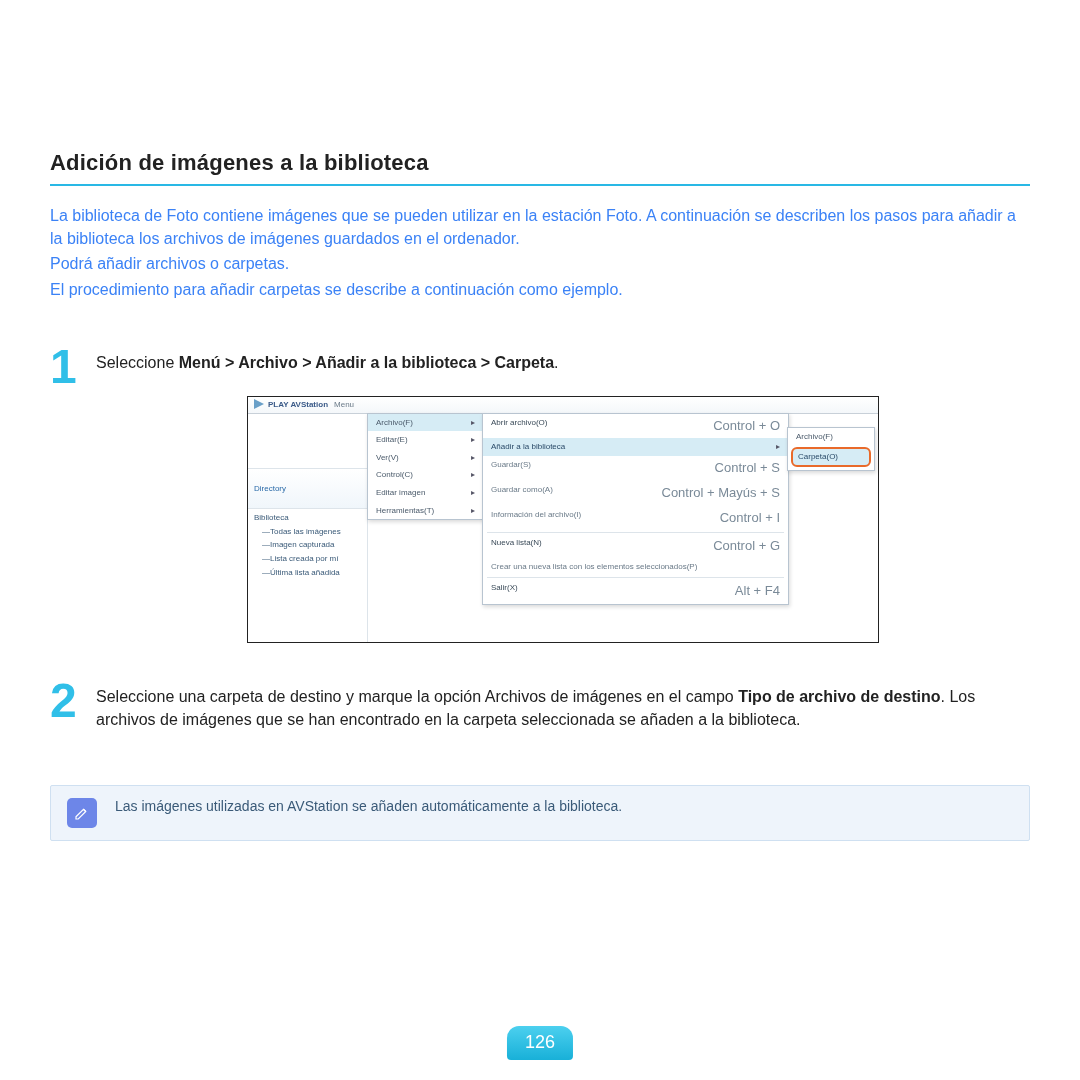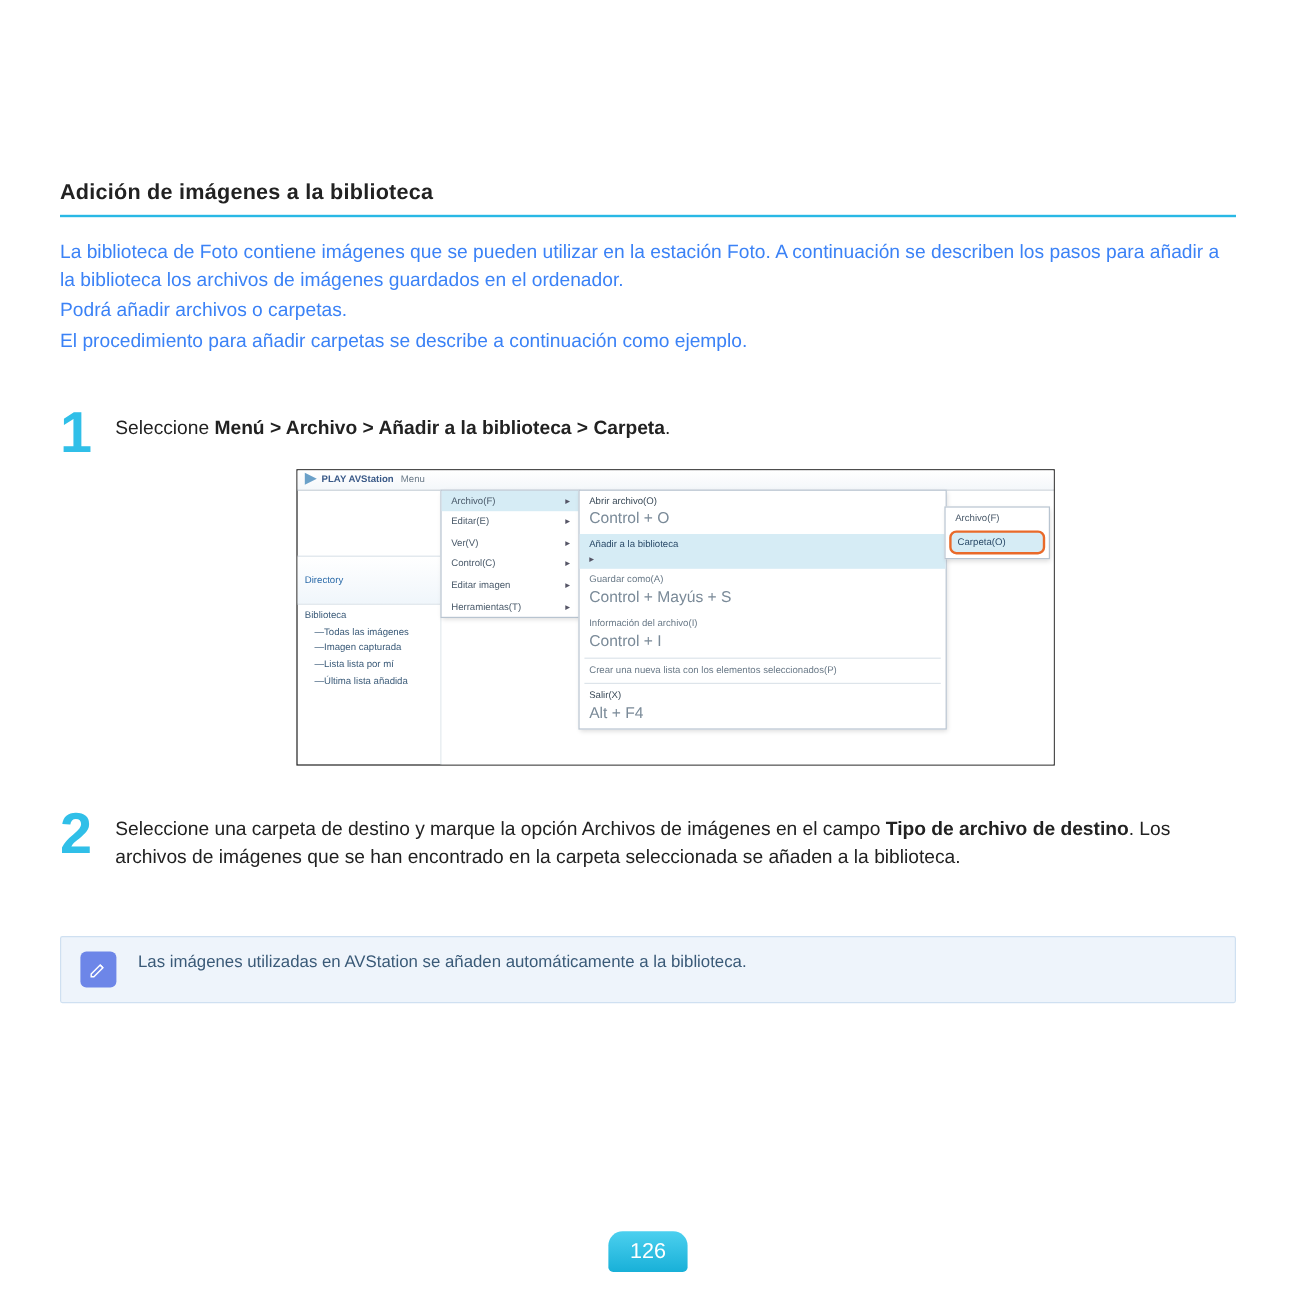--- a/index.html
+++ b/index.html
@@ -19,7 +19,7 @@
     box-sizing: border-box;
   }
   h2.section-title {
-    font-size: 18px;
+    font-size: 22px;
     font-weight: bold;
     margin: 0;
     padding-top: 150px;

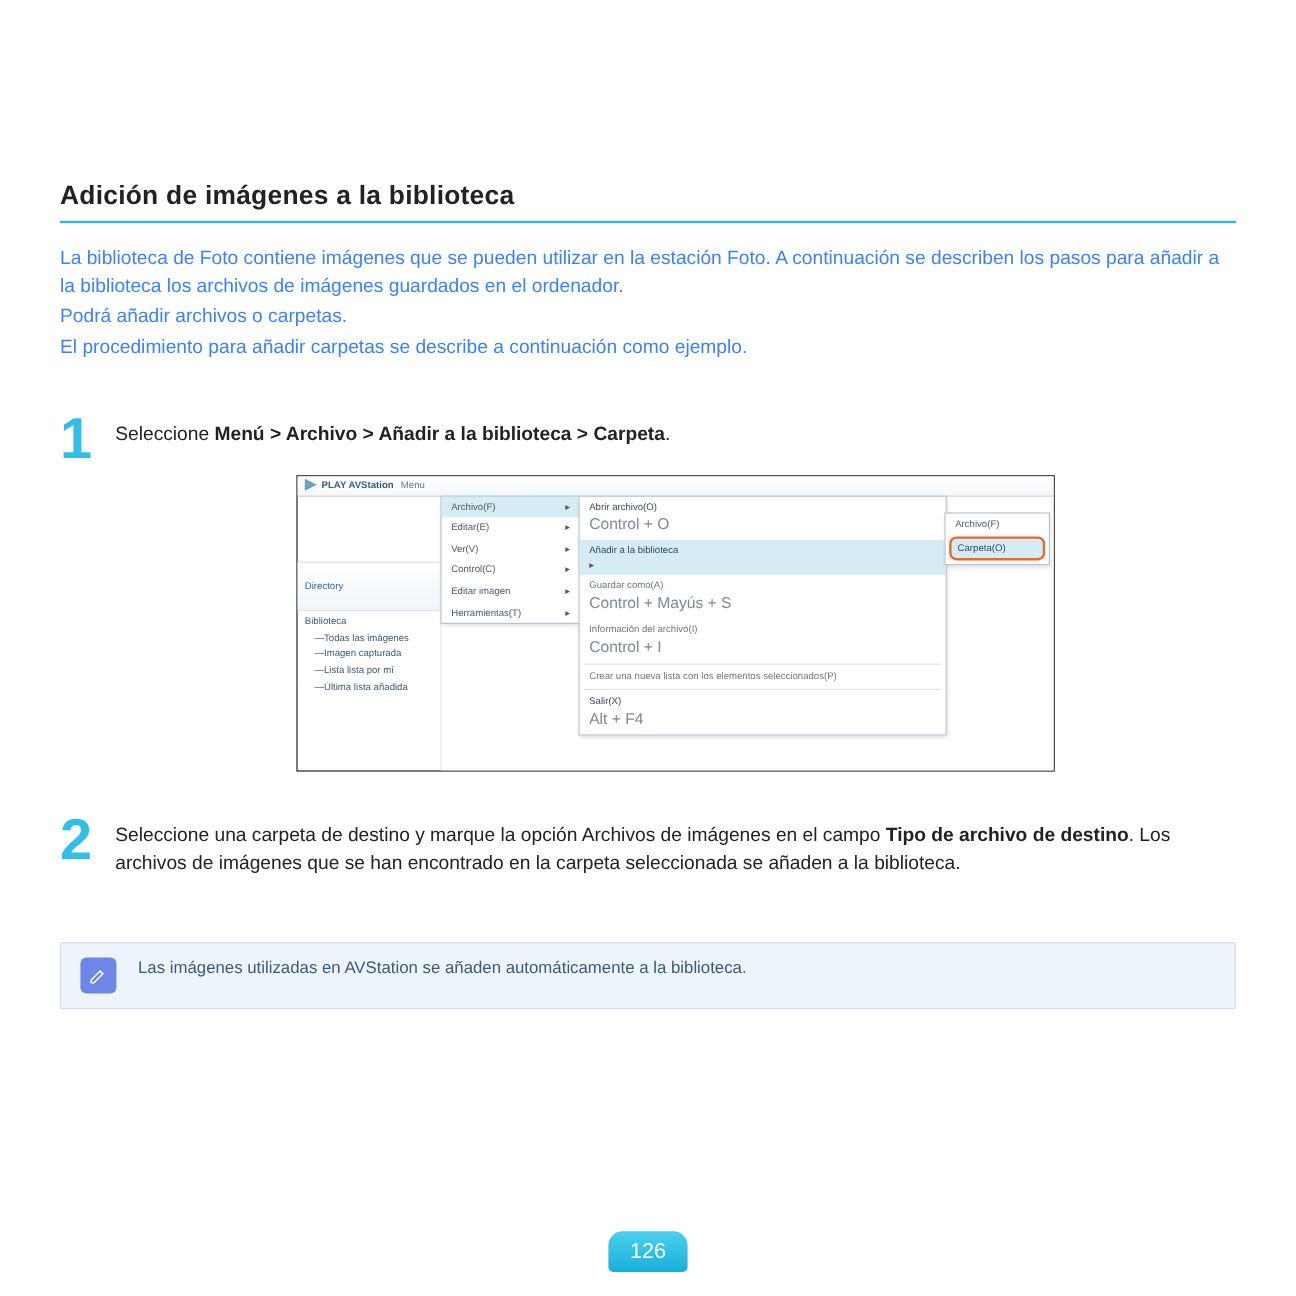--- a/index.html
+++ b/index.html
@@ -137,7 +137,6 @@
     justify-content: space-between;
     padding: 3px 8px;
     color:#6a7a88;
-    flex-direction:column;
   }
   .menu2 .mi2.dark { color:#3a4a58; }
   .menu2 .mi2.sel { background: #d6ecf5; color:#2a4a68; }

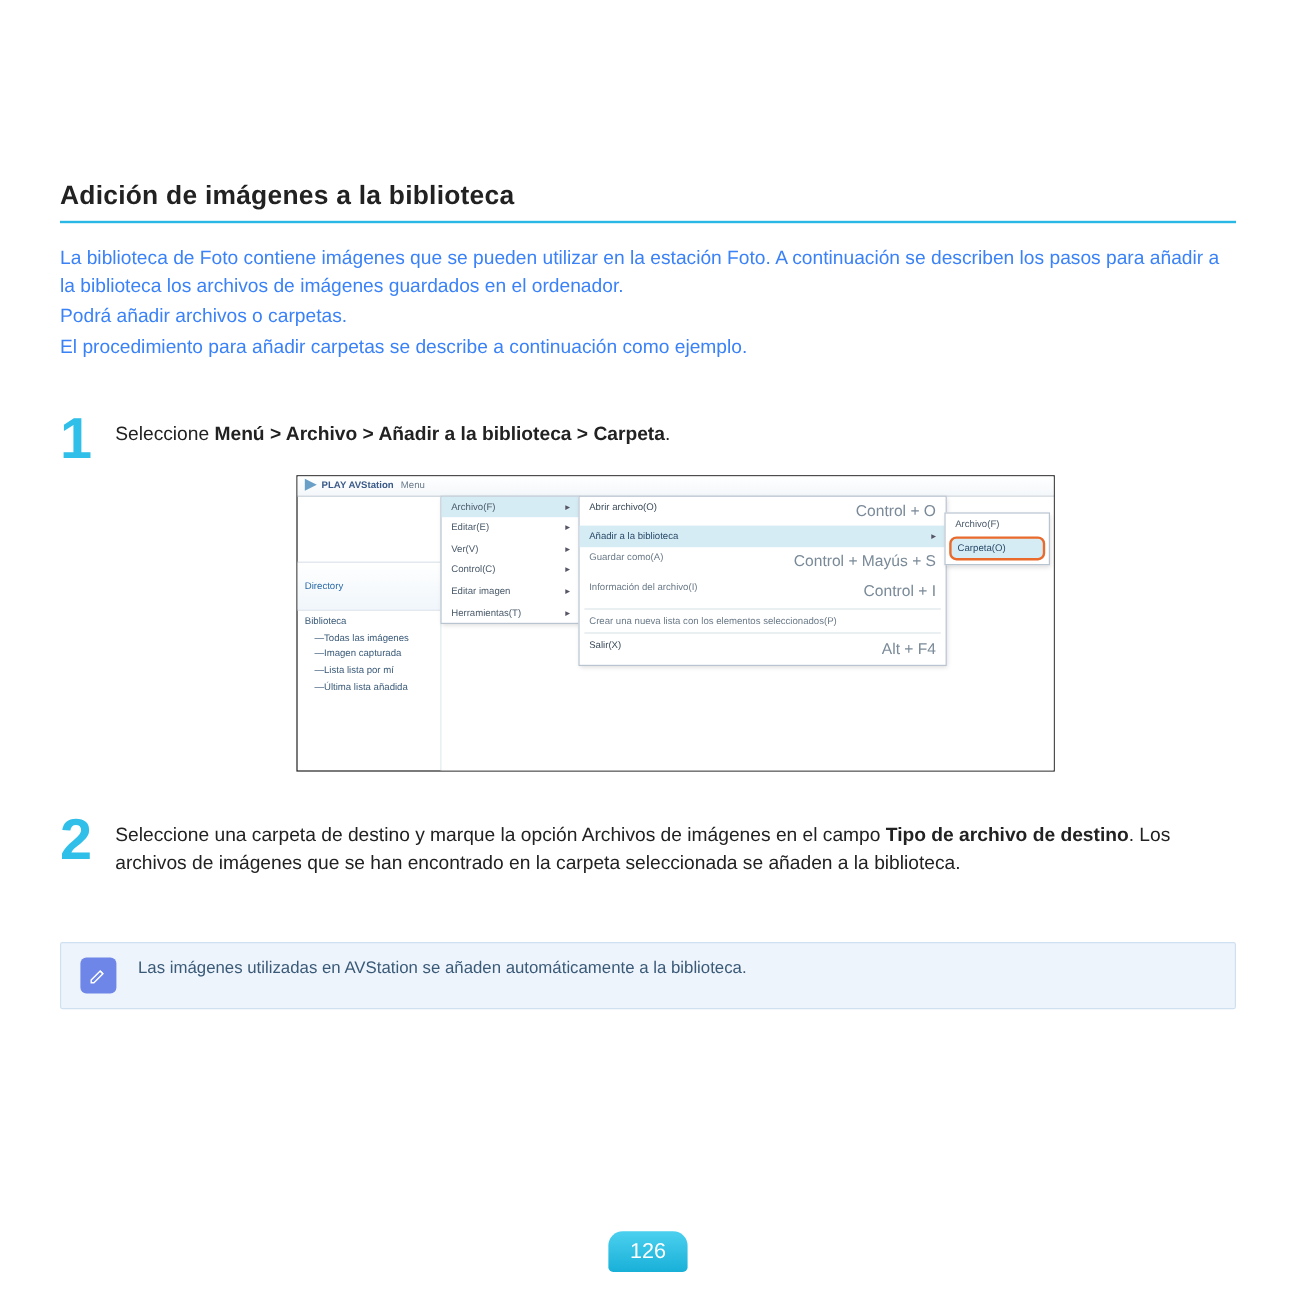--- a/index.html
+++ b/index.html
@@ -271,6 +271,10 @@
                   <span class="tri">▸</span>
                 </div>
               <div class="mi2">
+                  <span>Guardar(S)</span>
+                  <span class="shortcut">Control + S</span>
+                </div>
+              <div class="mi2">
                   <span>Guardar como(A)</span>
                   <span class="shortcut">Control + Mayús + S</span>
                 </div>

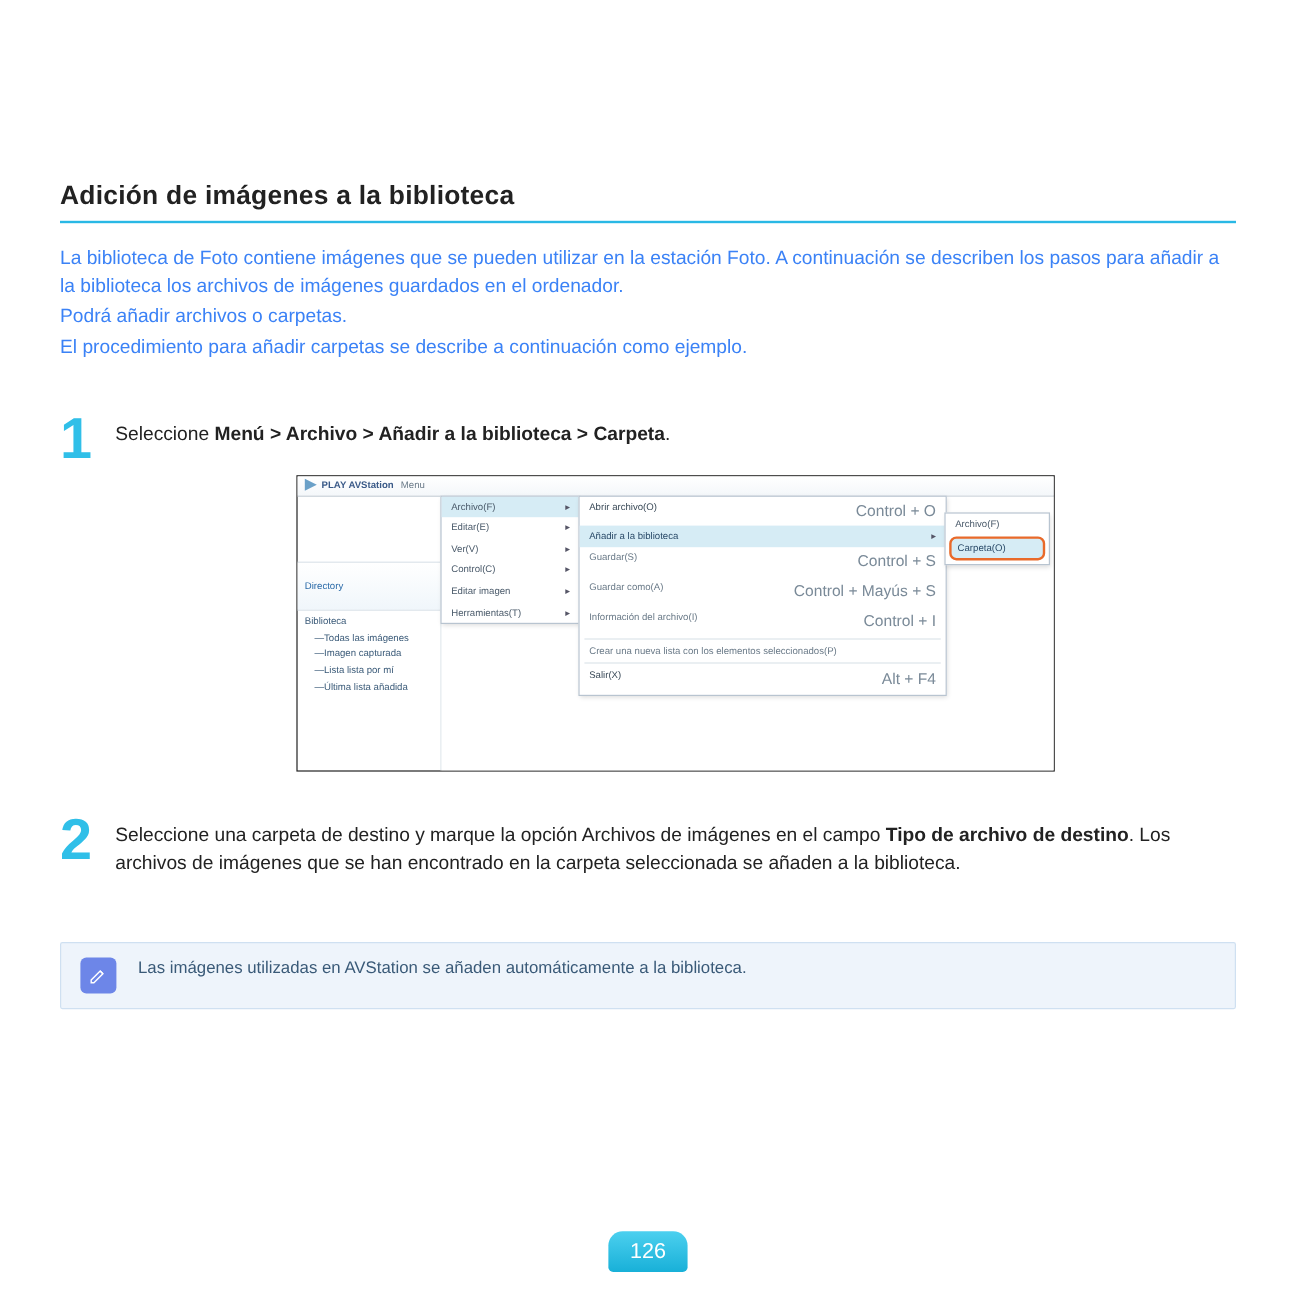--- a/index.html
+++ b/index.html
@@ -283,6 +283,10 @@
                   <span class="shortcut">Control + I</span>
                 </div>
               <div class="sep"></div>
+              <div class="mi2 dark">
+                  <span>Nueva lista(N)</span>
+                  <span class="shortcut">Control + G</span>
+                </div>
               <div class="mi2">
                   <span>Crear una nueva lista con los elementos seleccionados(P)</span>
                 </div>

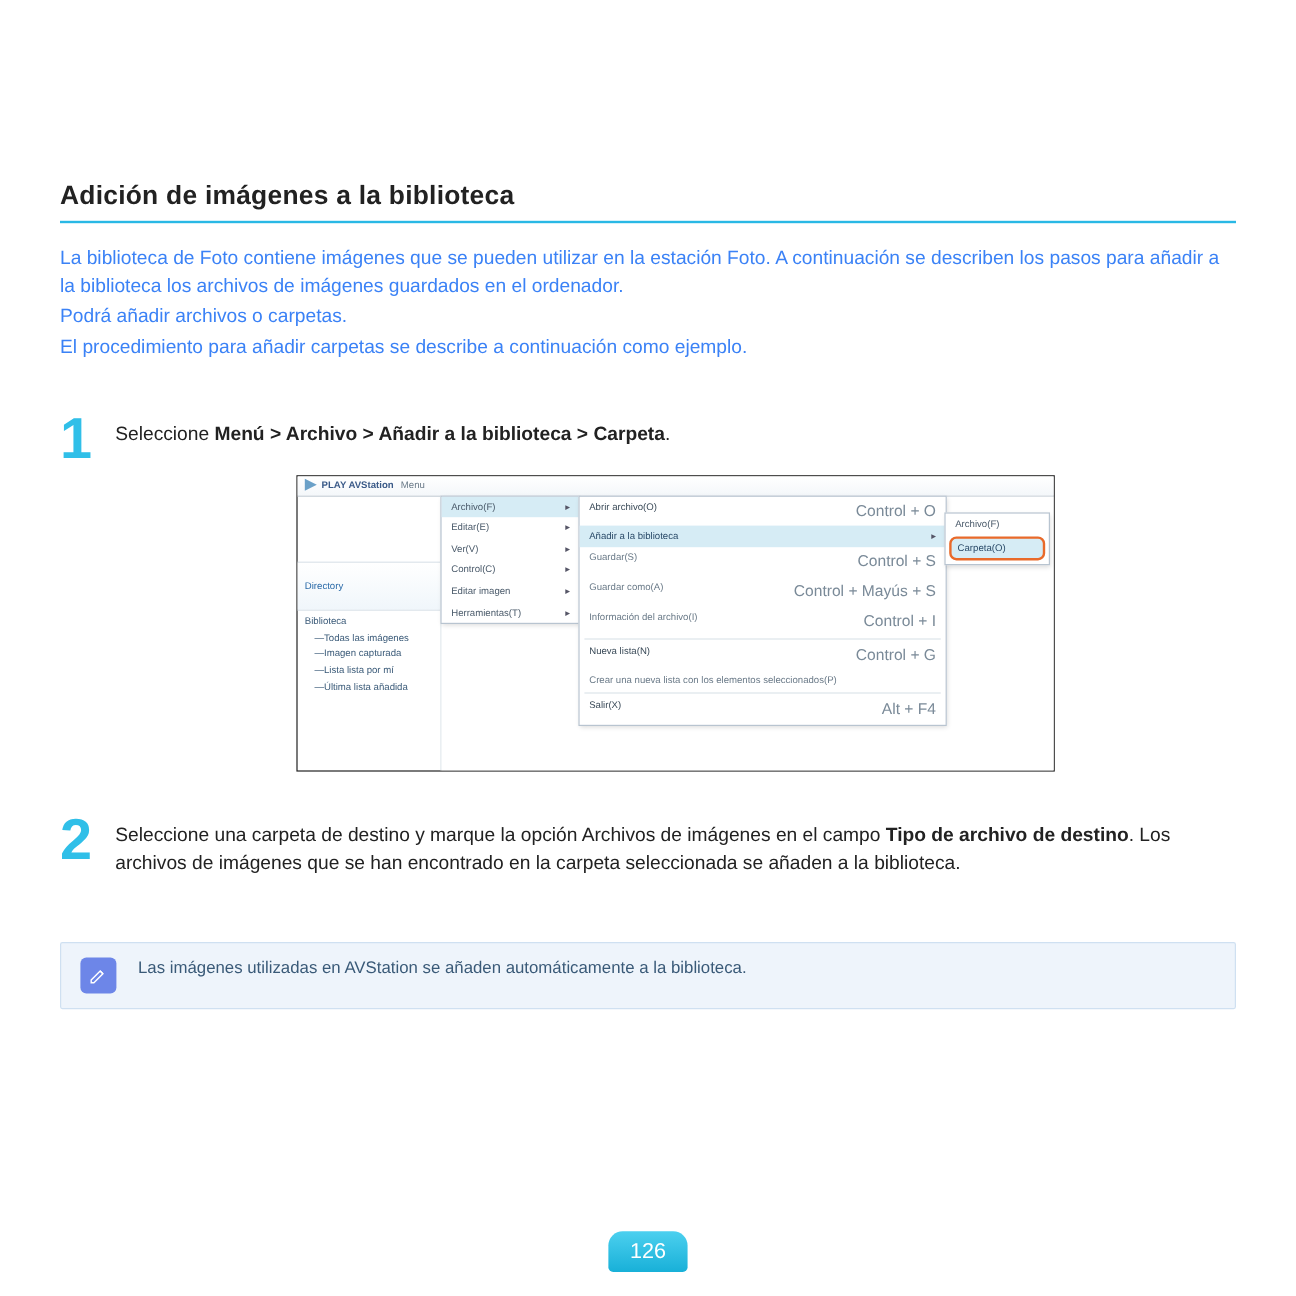--- a/index.html
+++ b/index.html
@@ -229,7 +229,7 @@
             <div class="lib-root">Biblioteca</div>
             <div class="lib-item">—Todas las imágenes</div>
             <div class="lib-item">—Imagen capturada</div>
-            <div class="lib-item">—Lista lista por mí</div>
+            <div class="lib-item">—Lista creada por mí</div>
             <div class="lib-item">—Última lista añadida</div>
           </div>
           <div class="shot-right">

